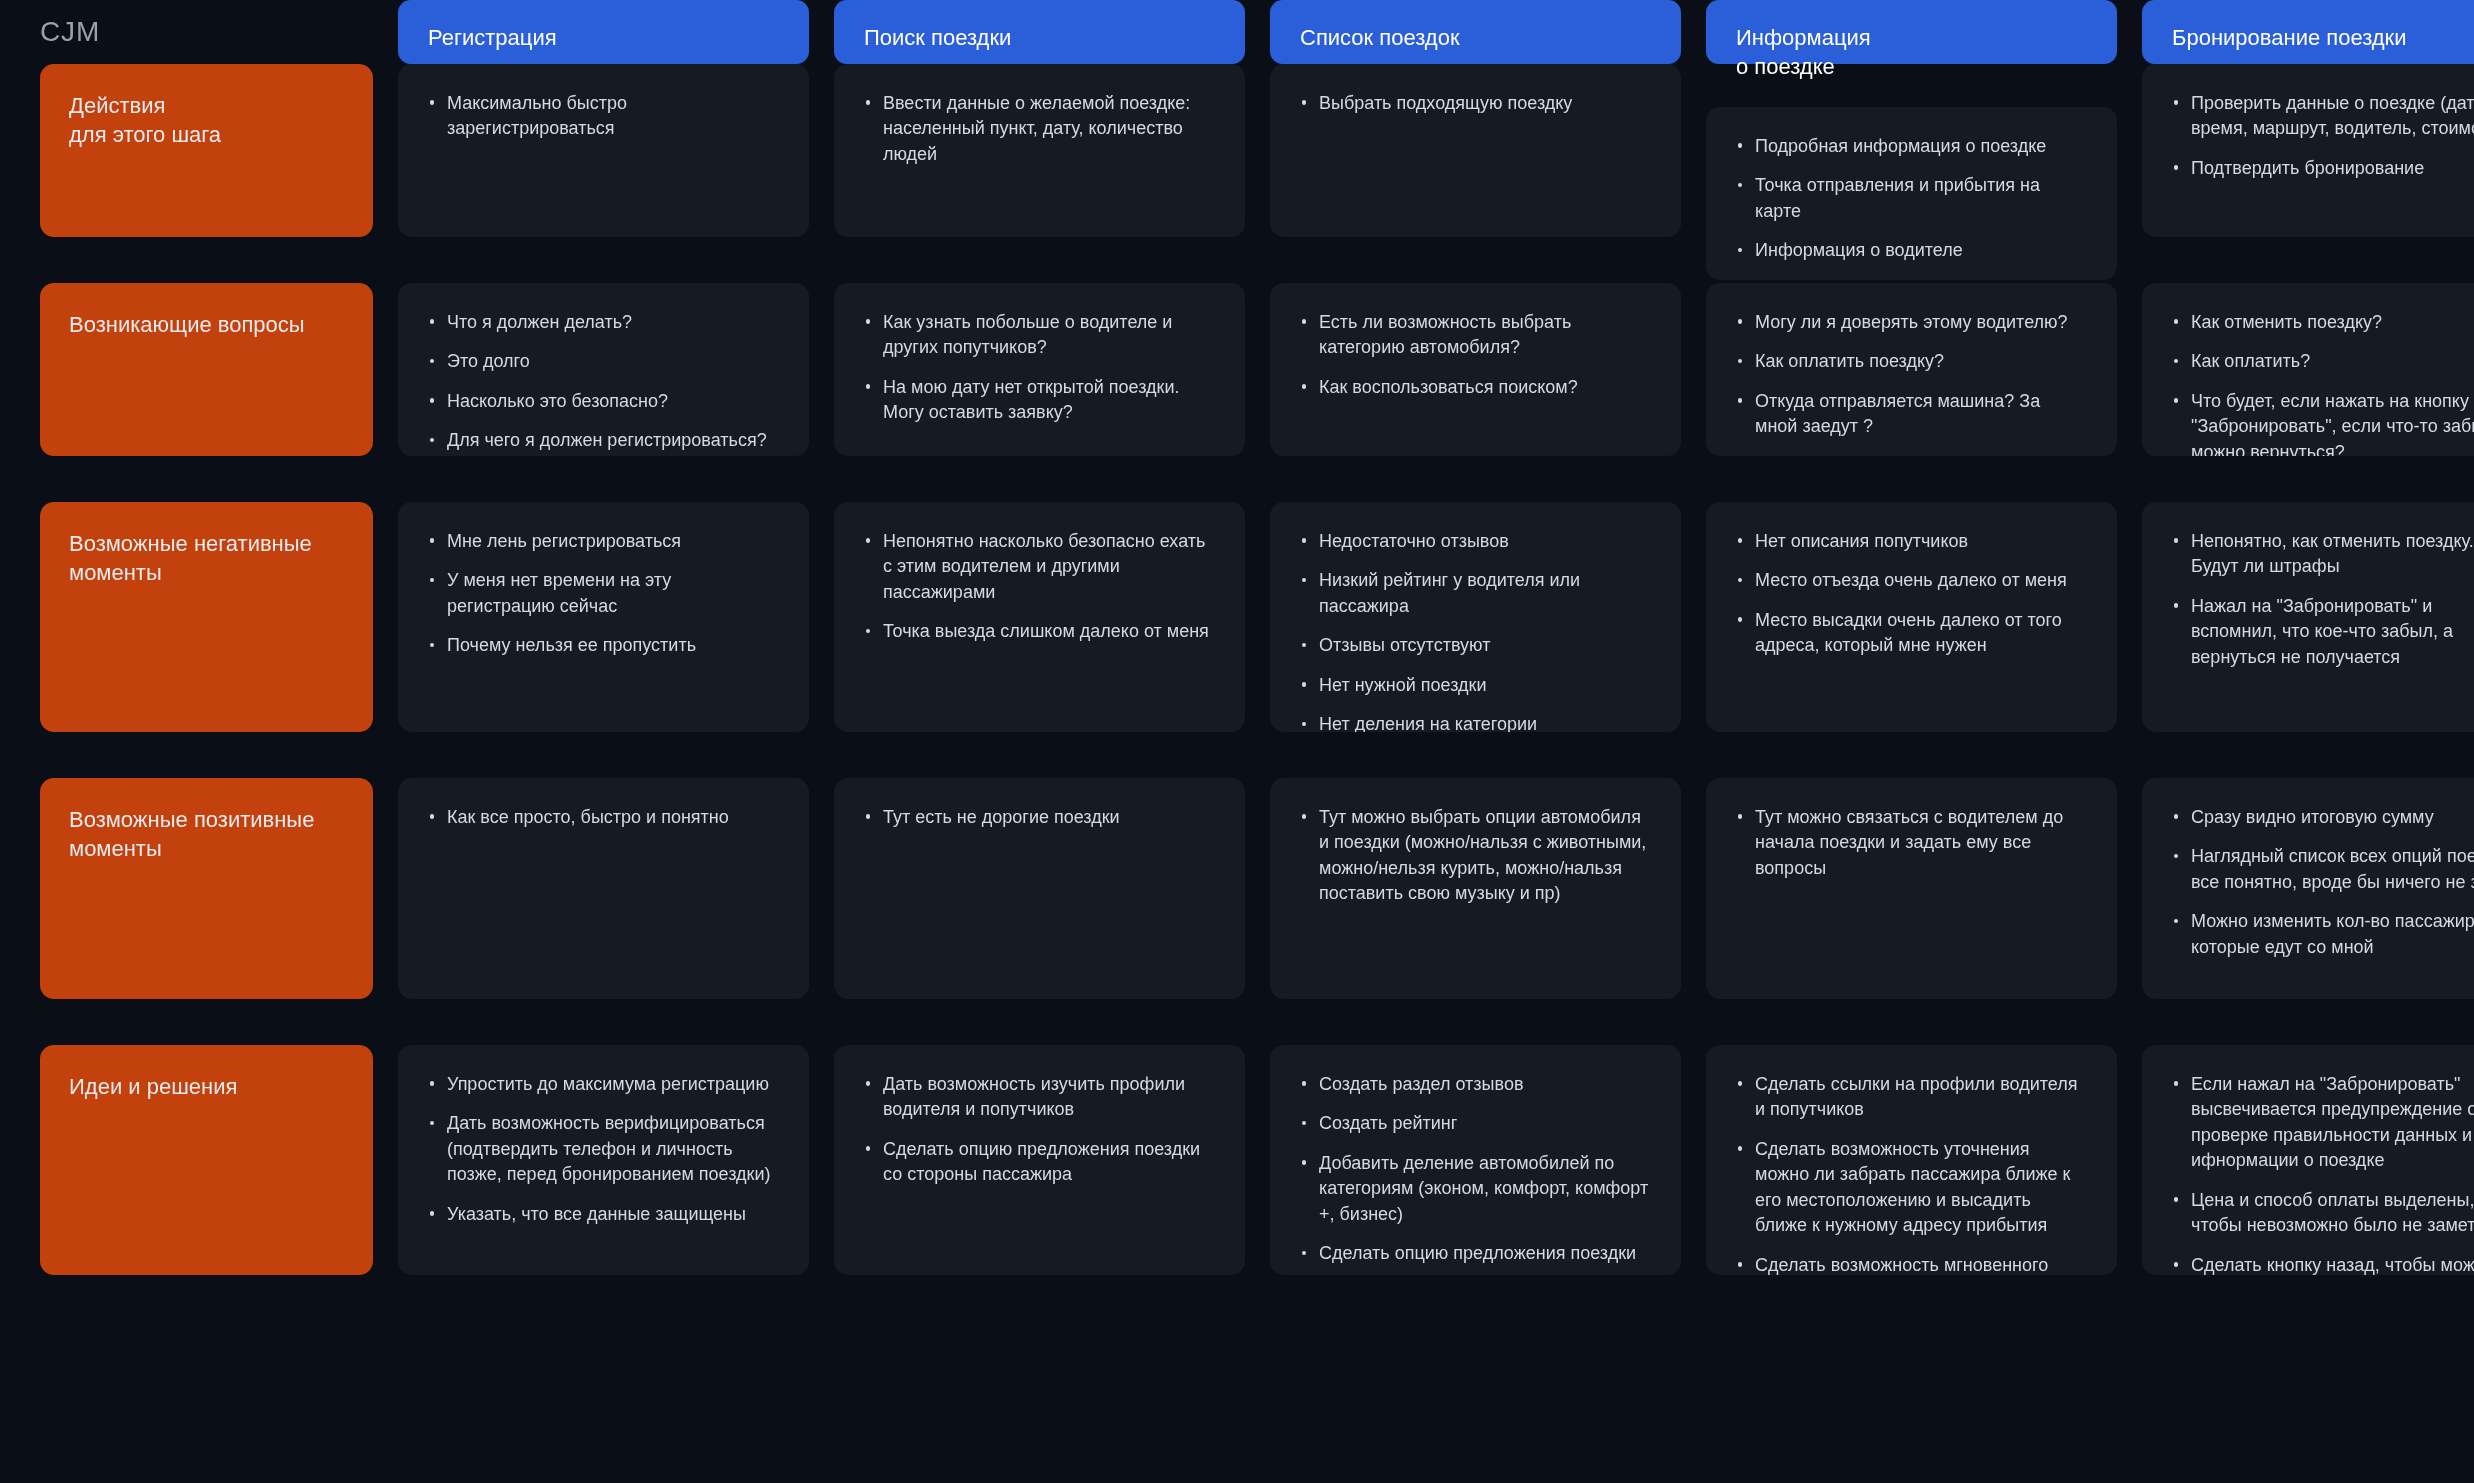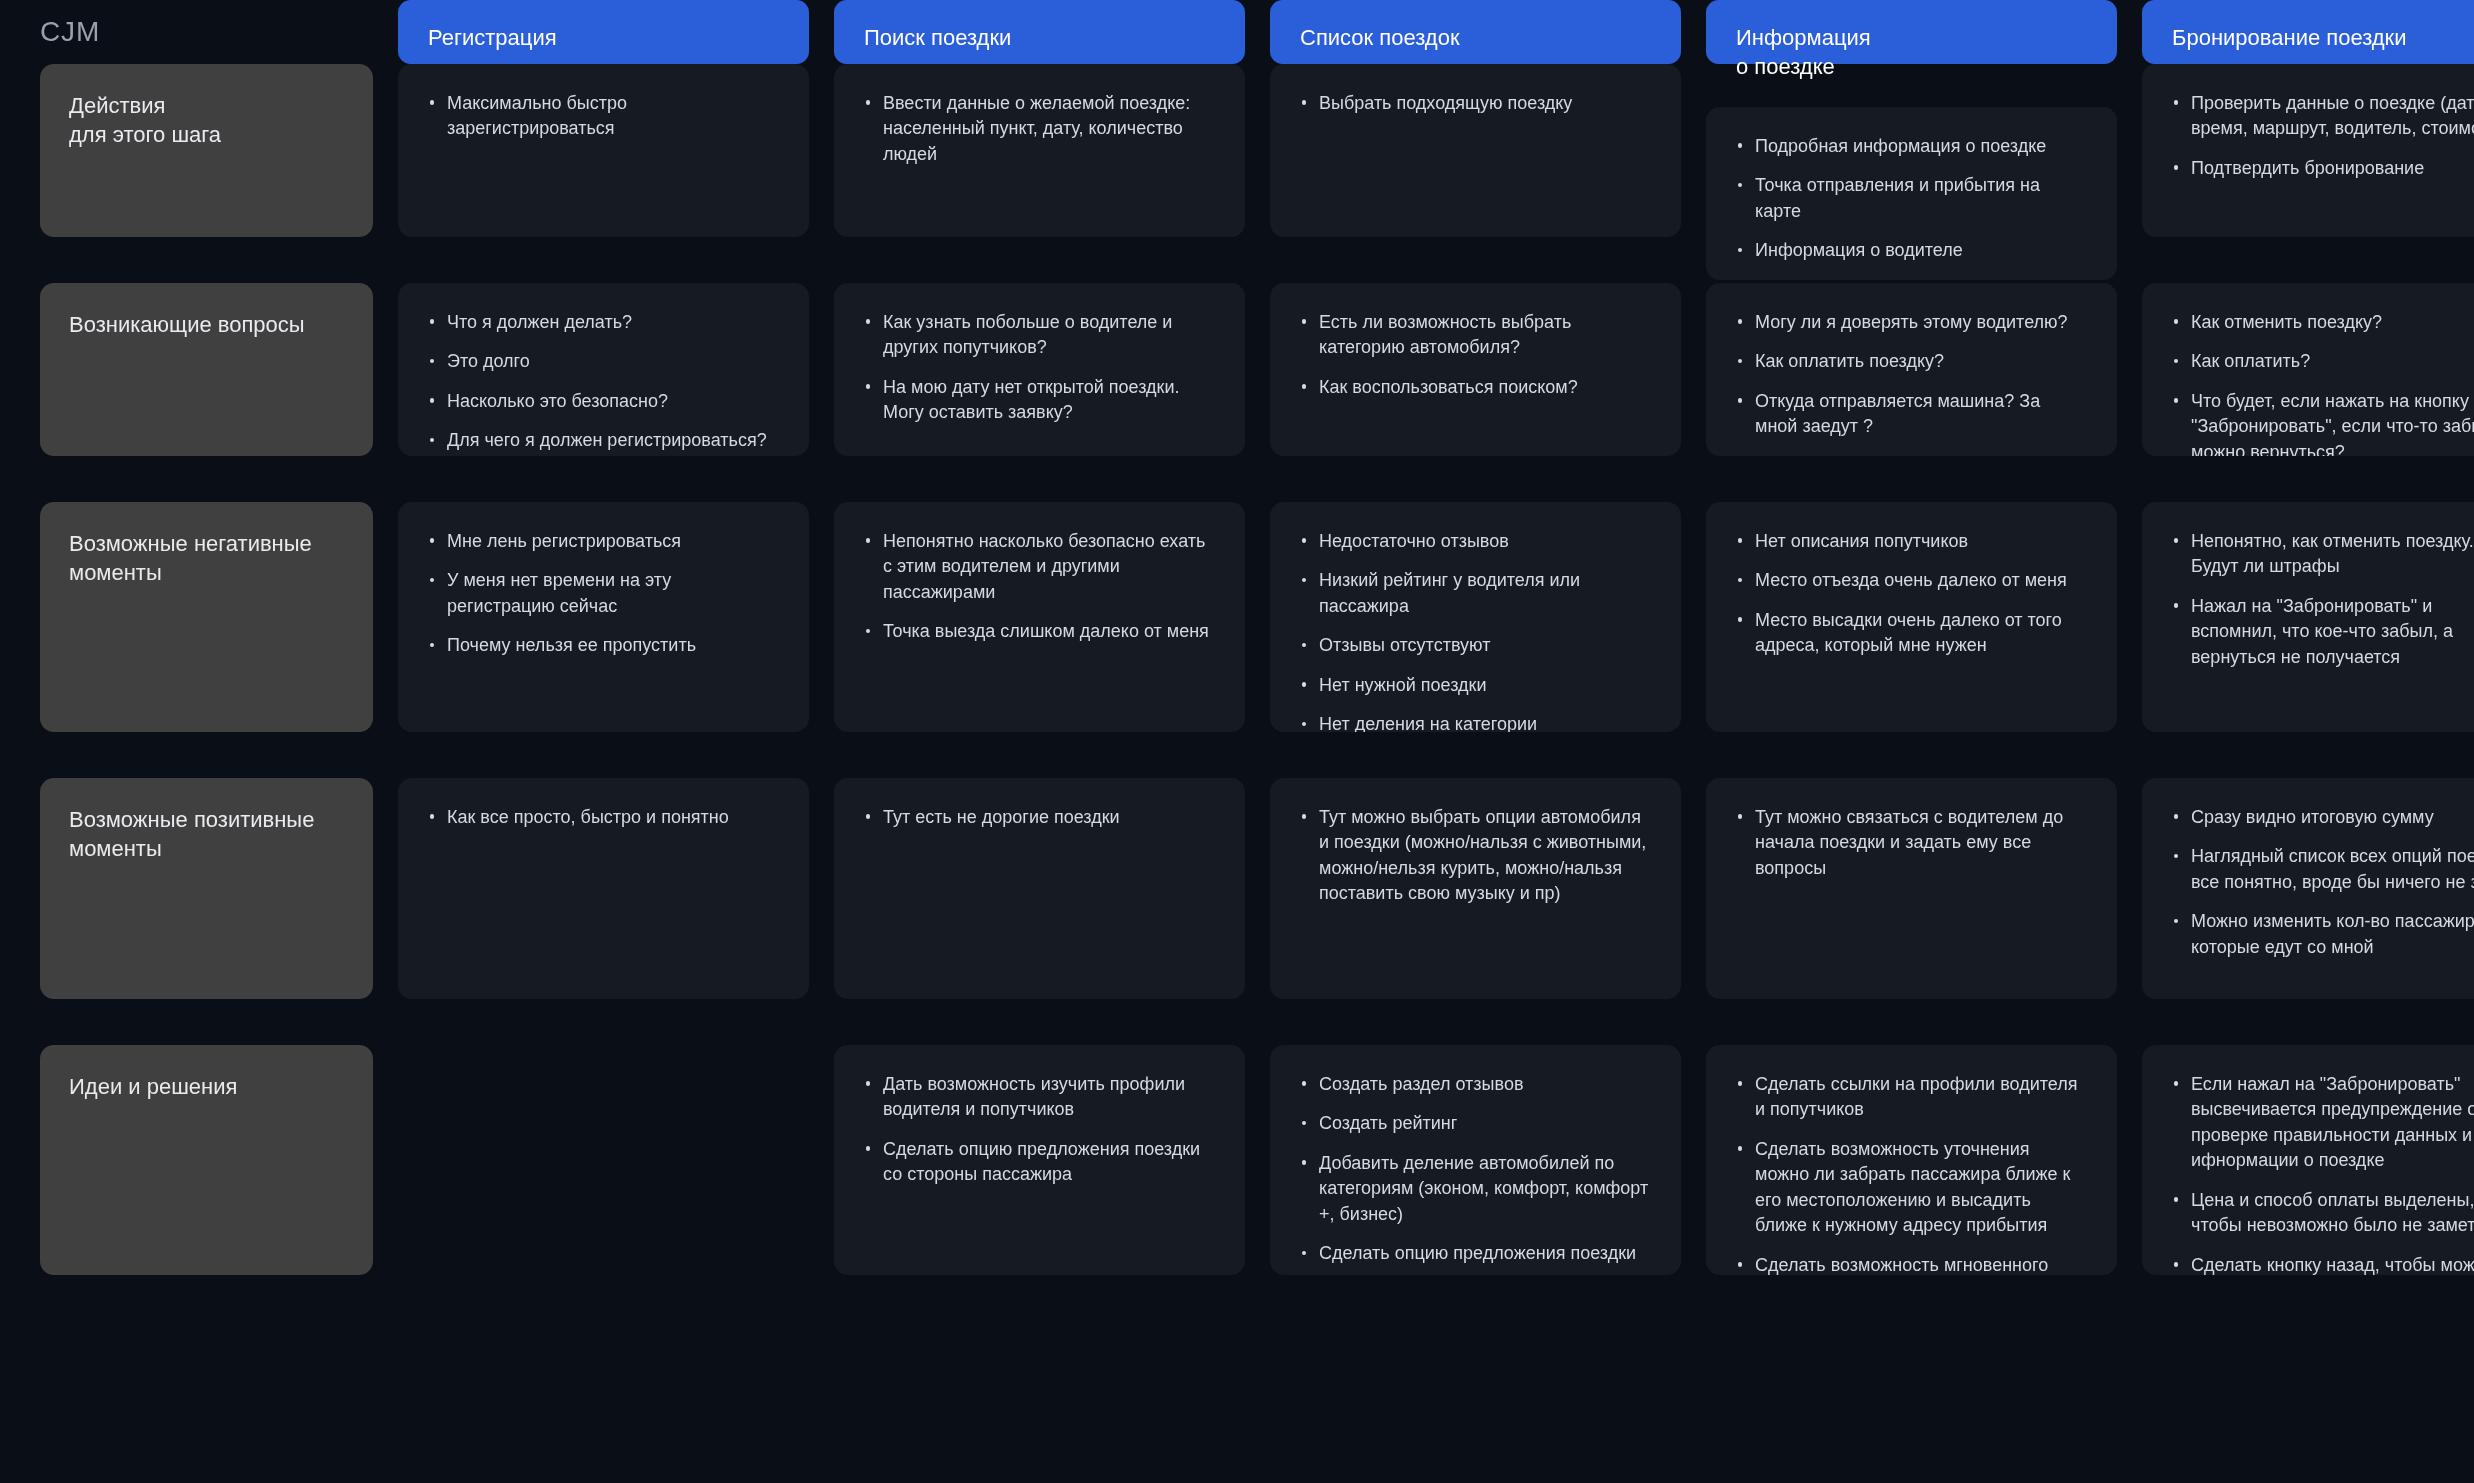--- a/index.html
+++ b/index.html
@@ -72,7 +72,7 @@
   
   .rowlabel {
     grid-column: 1;
-    background: #404040;
+    background: #c2410c;
     border-radius: 14px;
     padding: 26.5px 30px 26.5px 29px;
     margin: 0 25px 0 40px;

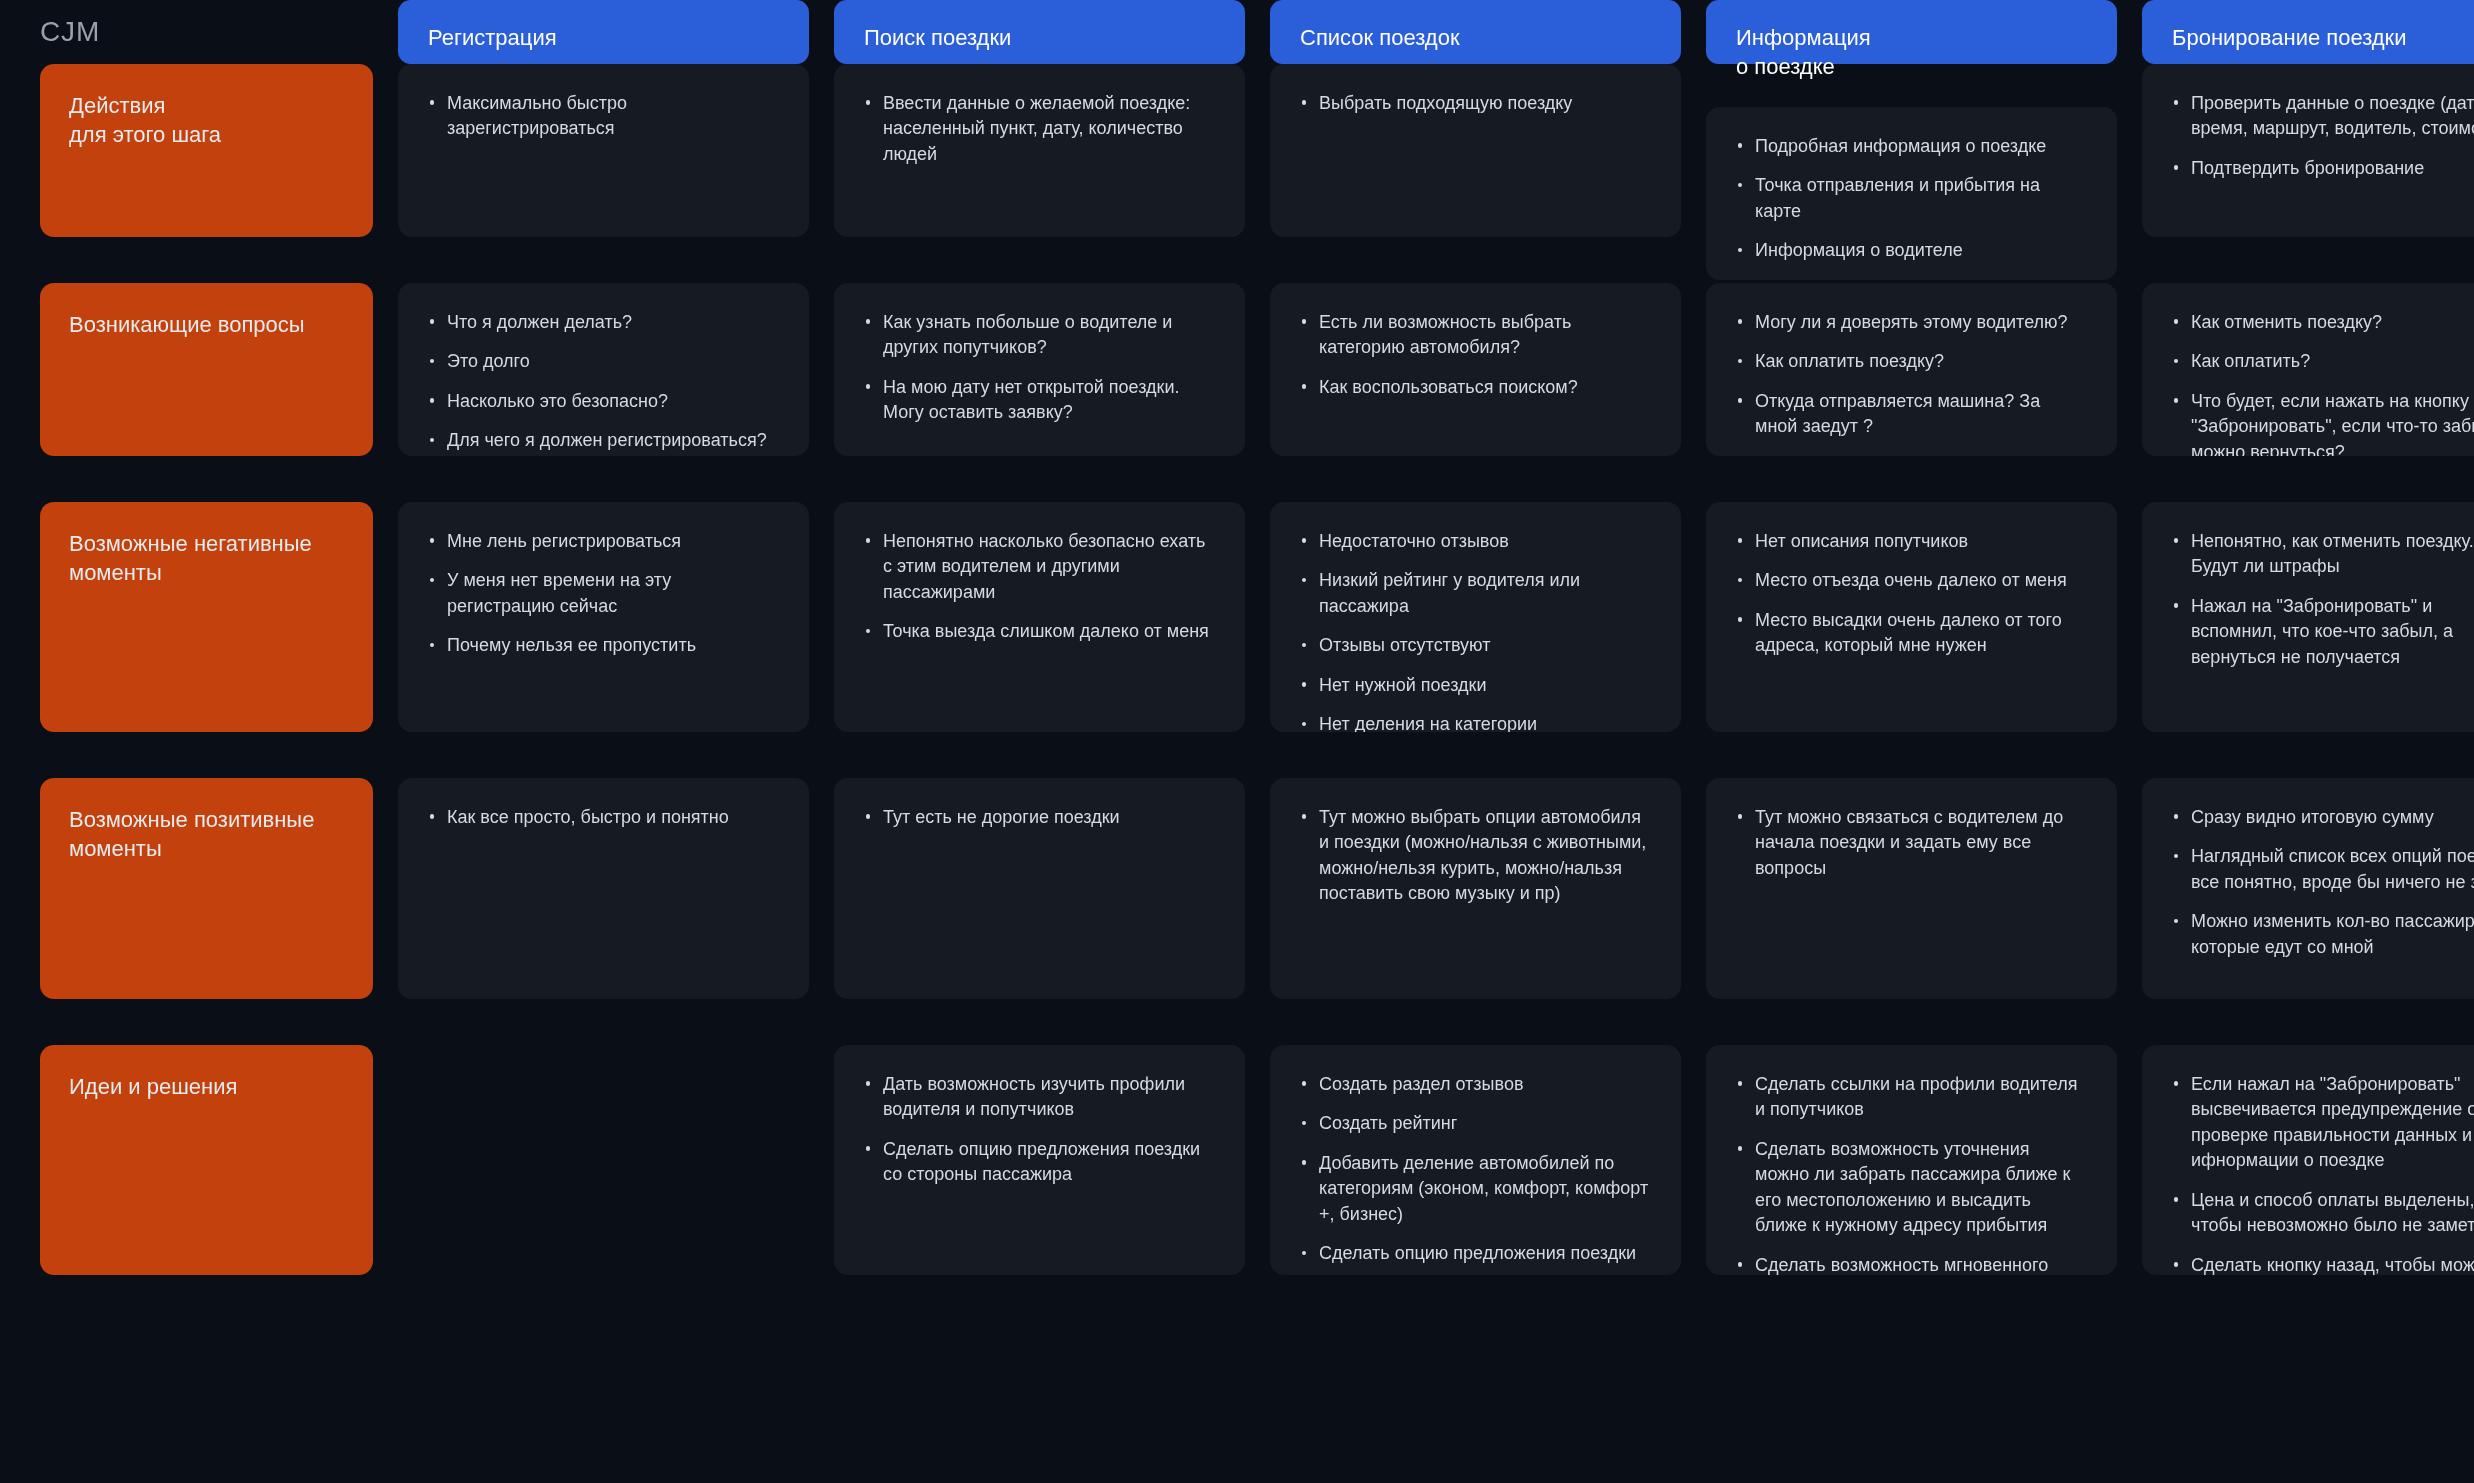--- a/index.html
+++ b/index.html
@@ -289,6 +289,13 @@
     <div class="rowlabel" style="grid-row:10;">
       <div class="rowlabel-text">Идеи и решения</div>
     </div>
+    <div class="cell" style="grid-column:2; grid-row:10;">
+      <ul>
+          <li>Упростить до максимума регистрацию</li>
+          <li>Дать возможность верифицироваться (подтвердить телефон и личность позже, перед бронированием поездки)</li>
+          <li>Указать, что все данные защищены</li>
+        </ul>
+    </div>
     <div class="cell" style="grid-column:3; grid-row:10;">
       <ul>
           <li>Дать возможность изучить профили водителя и попутчиков</li>

